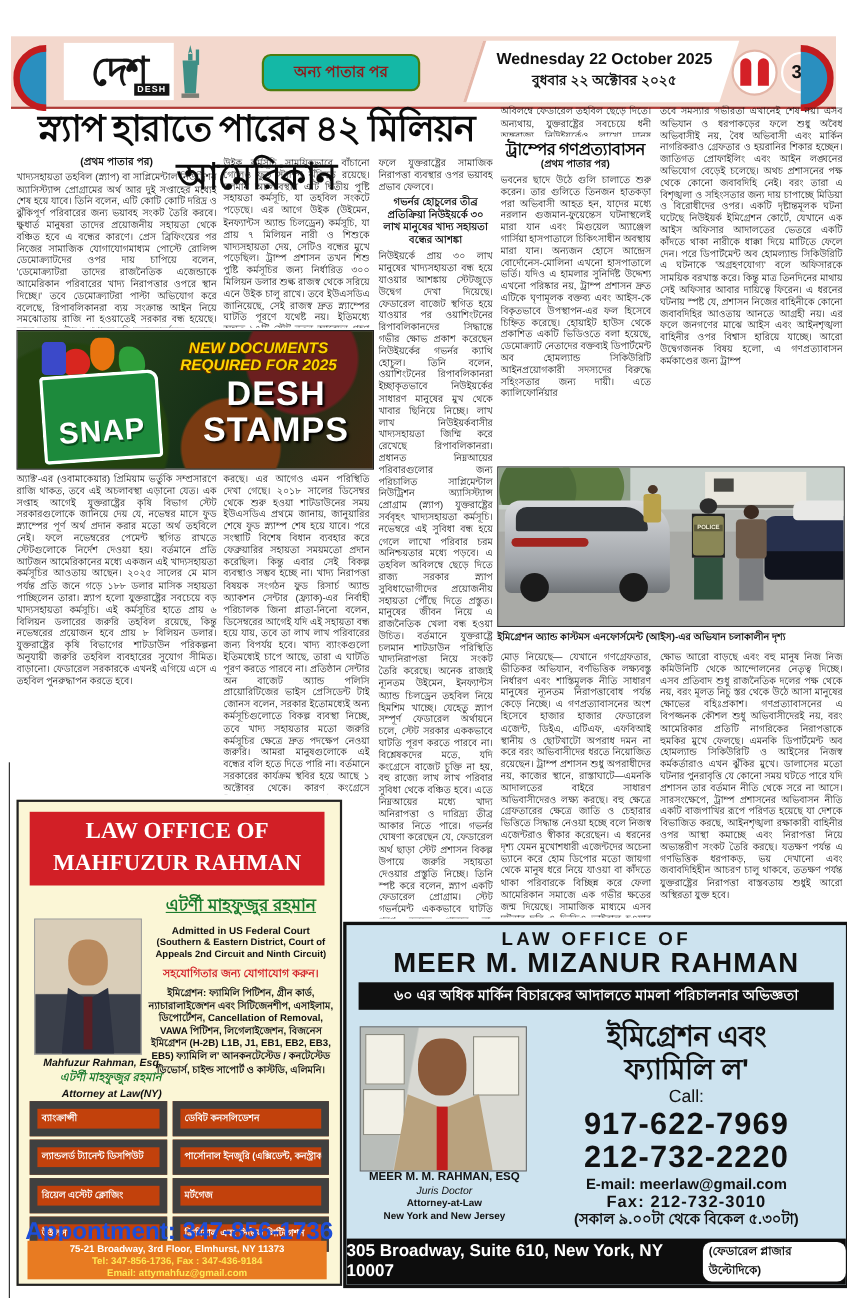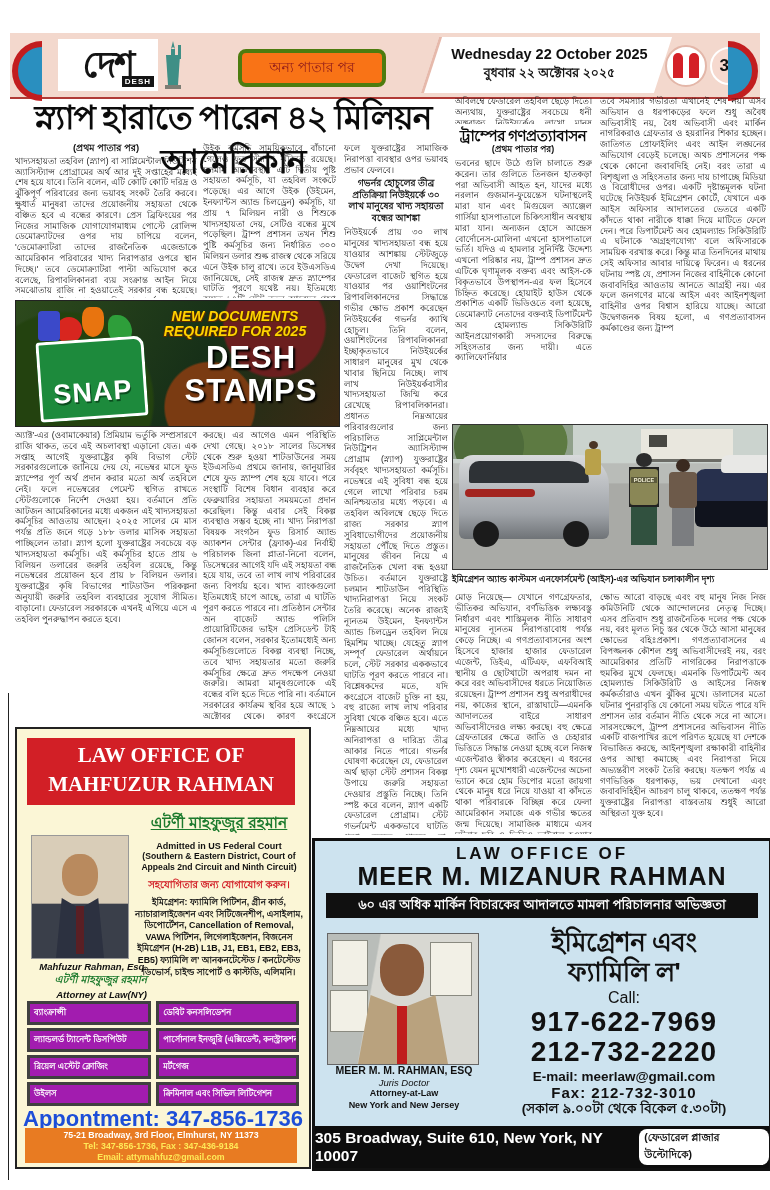--- a/index.html
+++ b/index.html
@@ -18,9 +18,9 @@
   .logo-en{position:absolute;right:4px;bottom:4px;background:#141414;color:#fff;font-size:8px;
         font-weight:bold;padding:1px 3px;letter-spacing:1px;}
   .statue{position:absolute;left:152px;top:8px;}
-  .cont-box{position:absolute;left:228px;top:16px;width:140px;height:30px;border:4px solid #4d7c0f;
-        border-radius:8px;background:#f97316;display:flex;align-items:center;justify-content:center;
-        font-weight:normal;font-size:14px;color:#8f1b1b;}
+  .cont-box{position:absolute;left:228px;top:16px;width:140px;height:30px;border:2px solid #4d7c0f;
+        border-radius:8px;background:#14b8a6;display:flex;align-items:center;justify-content:center;
+        font-weight:bold;font-size:14px;color:#8f1b1b;}
   .date-panel{position:absolute;left:420px;top:4px;width:230px;height:56px;background:#ffffff;
         transform:skewX(-18deg);border-left:3px solid #e6b9ab;}
   .date-inner{transform:skewX(18deg);text-align:center;padding-top:9px;}

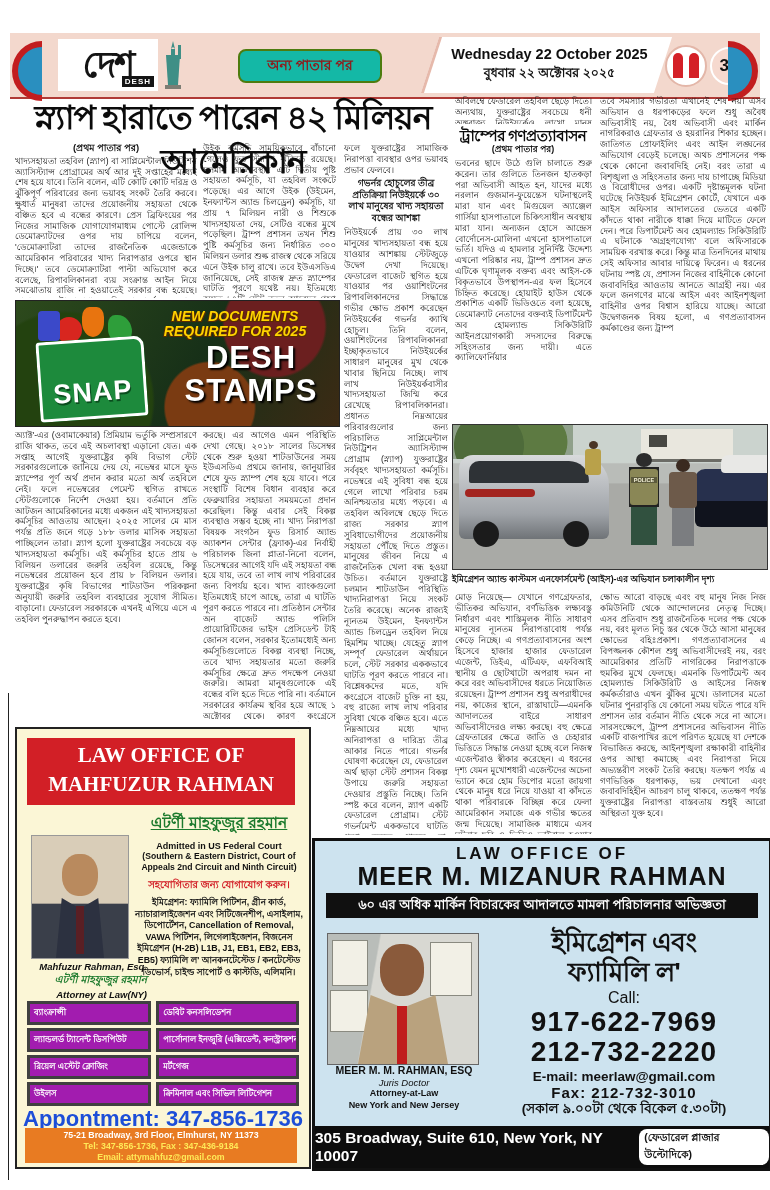--- a/index.html
+++ b/index.html
@@ -104,7 +104,7 @@
   .ad1-services{font-weight:bold;font-size:8.8px;line-height:11.6px;margin-top:3px;}
   .pills{position:absolute;left:10px;top:272px;width:272px;}
   .pillrow{display:flex;margin-bottom:3px;}
-  .pill{background:#a21caf;border:3px solid #404040;color:#fff;font-weight:bold;font-size:8.4px;
+  .pill{background:#c2410c;border:7px solid #404040;color:#fff;font-weight:bold;font-size:8.4px;
         padding:2px 4px;white-space:nowrap;overflow:hidden;}
   .pill.l{width:118px;margin-right:5px;}
   .pill.r{width:138px;}

